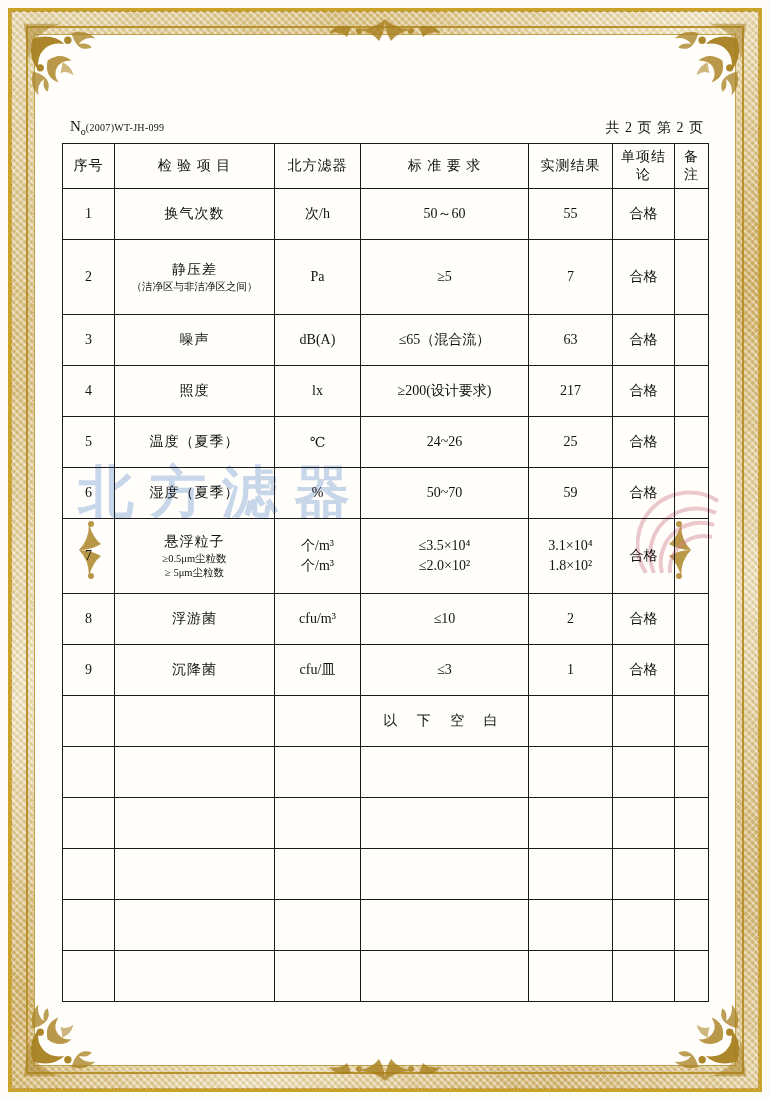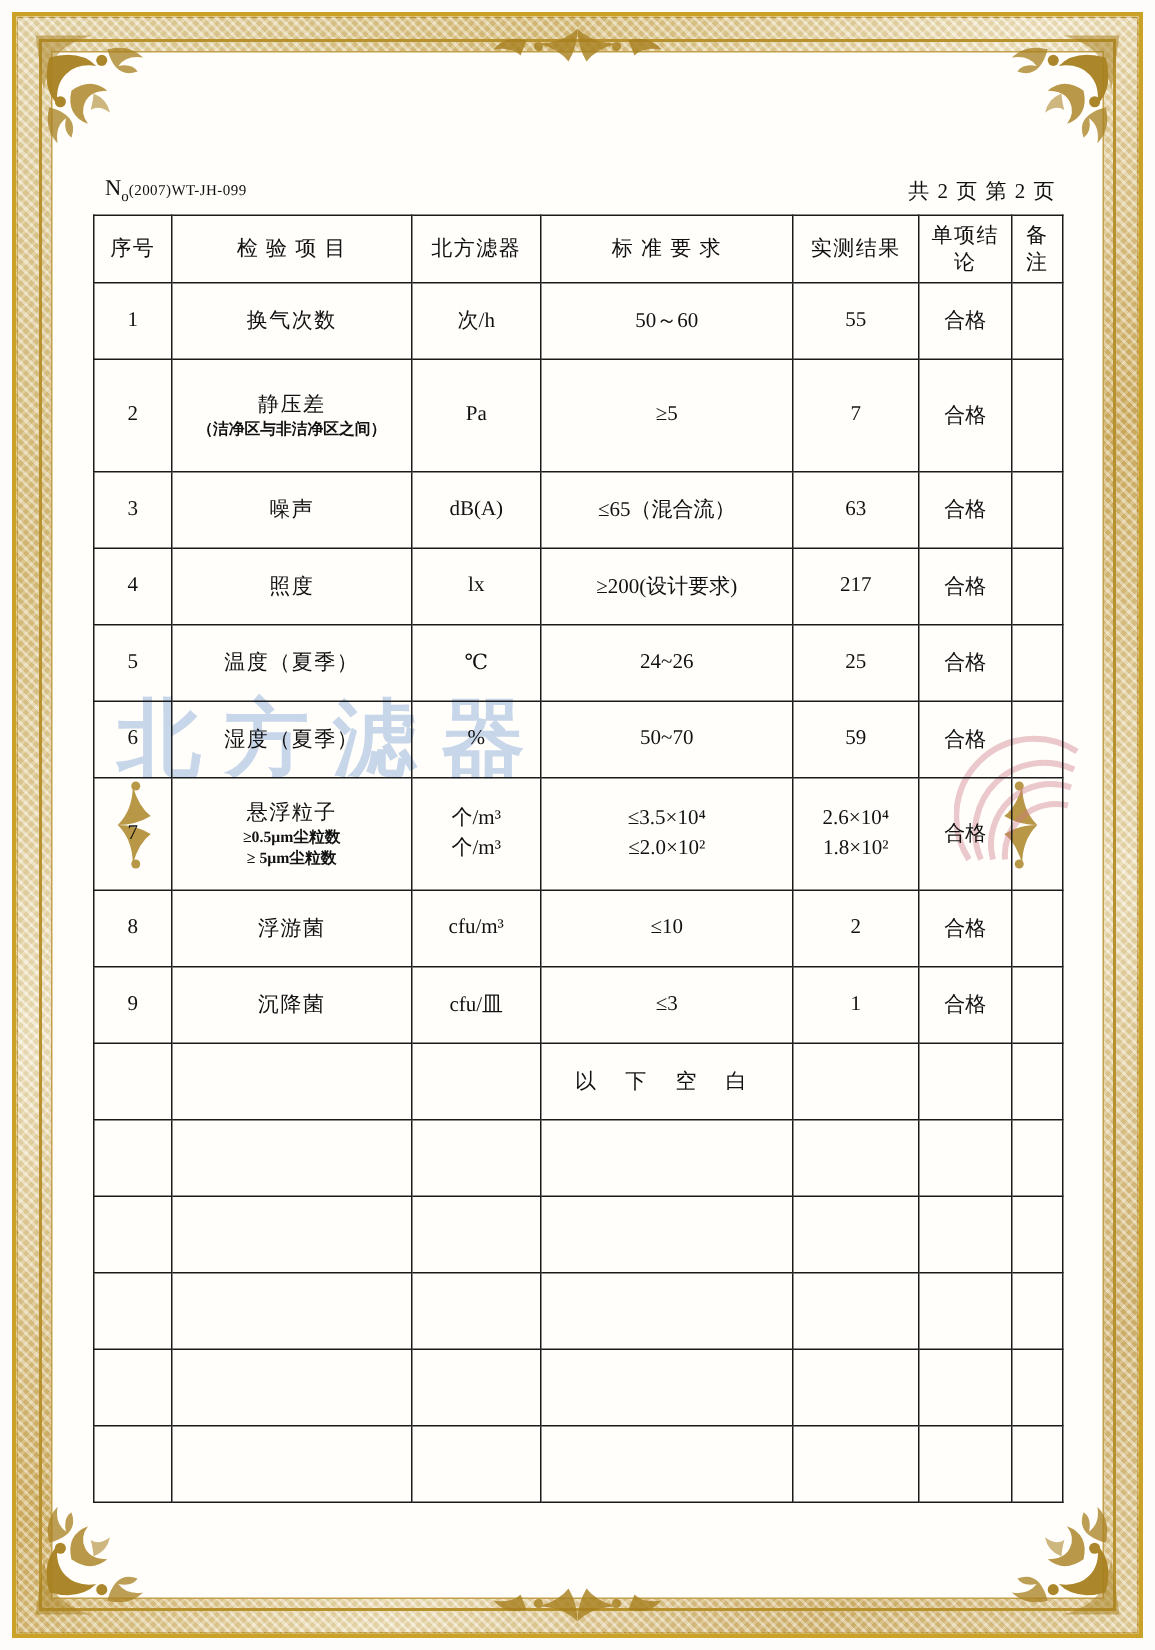--- a/index.html
+++ b/index.html
@@ -195,7 +195,6 @@
     letter-spacing: 0;
     line-height: 1.25;
     margin-top: 1px;
-    font-weight: bold;
   }
   .cell-small { font-size: 12px; }
   .two-line span { display: block; line-height: 1.45; }

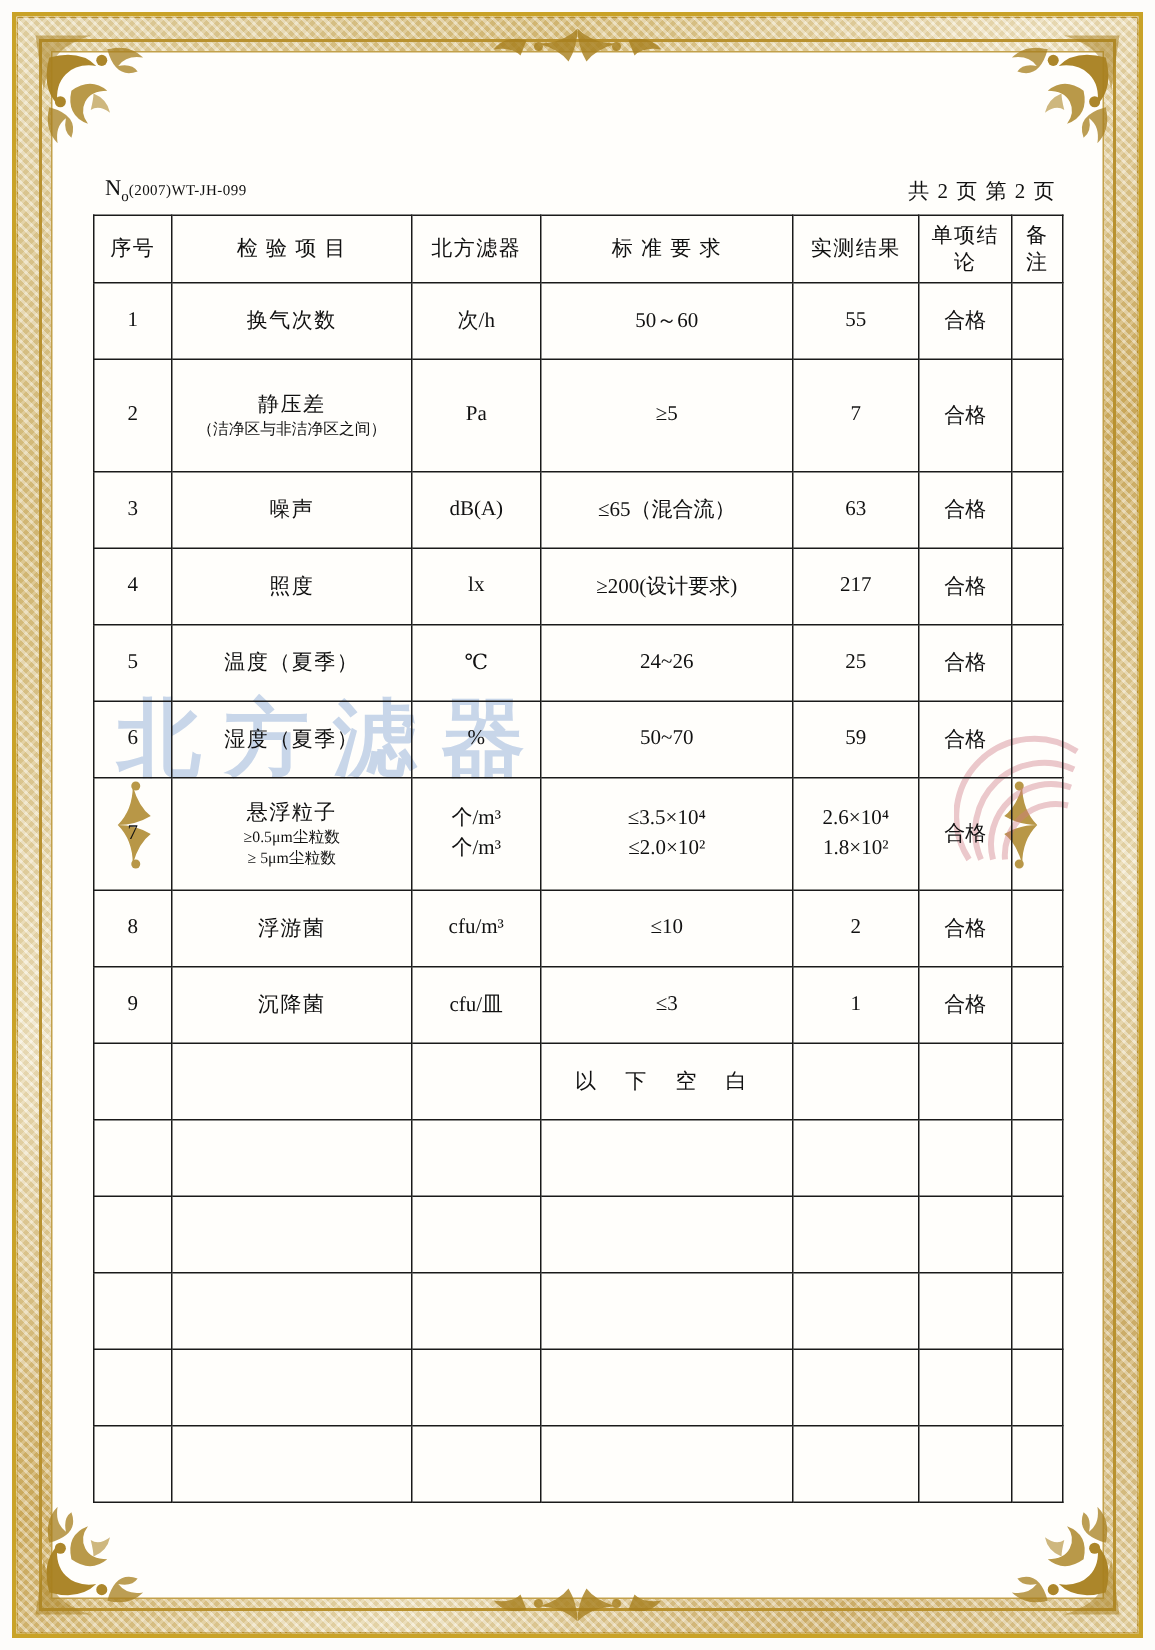--- a/index.html
+++ b/index.html
@@ -443,7 +443,7 @@
             <span>≤2.0×10²</span>
           </td>
           <td class="two-line cell-small">
-            <span>2.6×10⁴</span>
+            <span>3.1×10⁴</span>
             <span>1.8×10²</span>
           </td>
           <td>合格</td>

